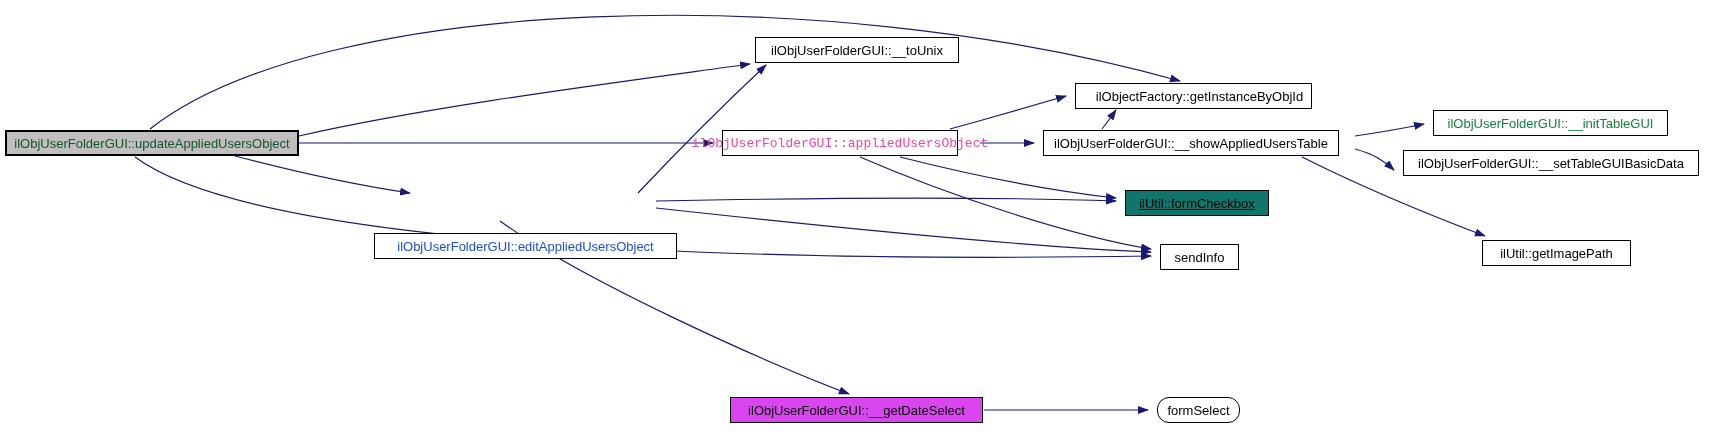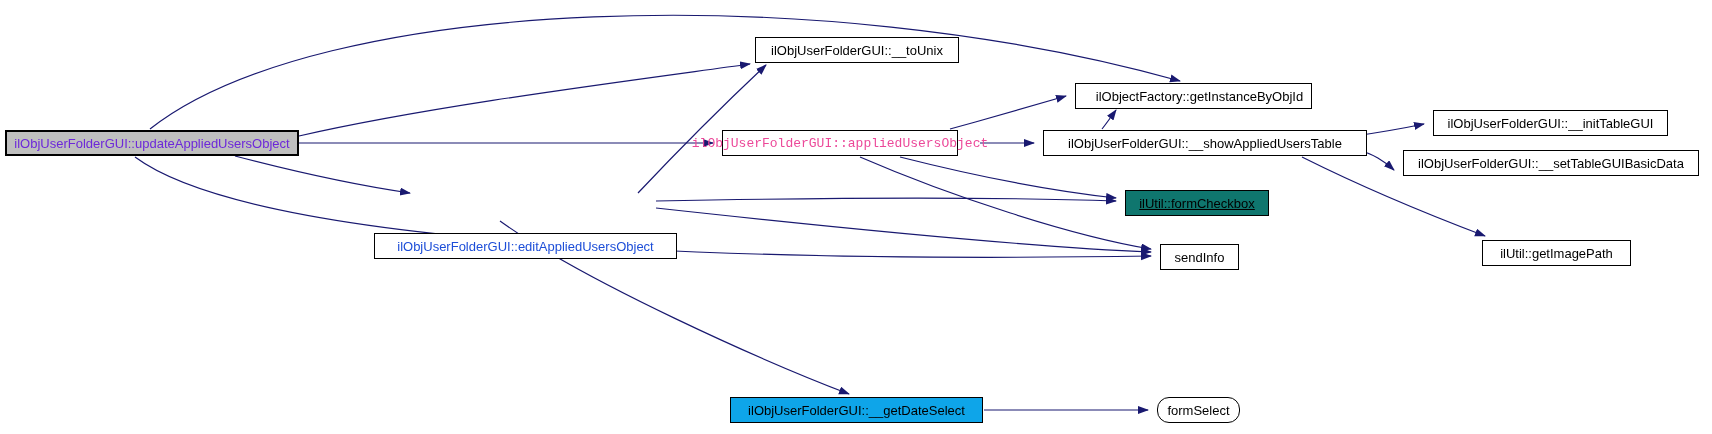--- a/index.html
+++ b/index.html
@@ -80,7 +80,7 @@
       <div class="node" style="left: 1043px; top: 130px; width: 324px; height: 26px; background: rgb(255, 255, 255); border-color: rgb(0, 0, 0); color: rgb(0, 0, 0);">ilObjUserFolderGUI::__showAppliedUsersTable</div>
       <div class="node" style="left: 1125px; top: 190px; width: 144px; height: 26px; background: #0f766e; border-color: rgb(0, 0, 0); color: rgb(0, 0, 0); text-decoration: underline;">ilUtil::formCheckbox</div>
       <div class="node" style="left: 1160px; top: 244px; width: 79px; height: 26px; background: rgb(255, 255, 255); border-color: rgb(0, 0, 0); color: rgb(0, 0, 0);">sendInfo</div>
-      <div class="node" style="left: 1433px; top: 110px; width: 235px; height: 26px; background: rgb(255, 255, 255); border-color: rgb(0, 0, 0); color: #000000;">ilObjUserFolderGUI::__initTableGUI</div>
+      <div class="node" style="left: 1433px; top: 110px; width: 235px; height: 26px; background: rgb(255, 255, 255); border-color: rgb(0, 0, 0); color: #15803d;">ilObjUserFolderGUI::__initTableGUI</div>
       <div class="node" style="left: 1403px; top: 150px; width: 296px; height: 26px; background: rgb(255, 255, 255); border-color: rgb(0, 0, 0); color: rgb(0, 0, 0);">ilObjUserFolderGUI::__setTableGUIBasicData</div>
       <div class="node" style="left: 1482px; top: 240px; width: 149px; height: 26px; background: rgb(255, 255, 255); border-color: rgb(0, 0, 0); color: rgb(0, 0, 0);">ilUtil::getImagePath</div>
       <div class="node" style="left: 730px; top: 397px; width: 253px; height: 26px; background: #0ea5e9; border-color: rgb(0, 0, 0); color: rgb(0, 0, 0);">ilObjUserFolderGUI::__getDateSelect</div>

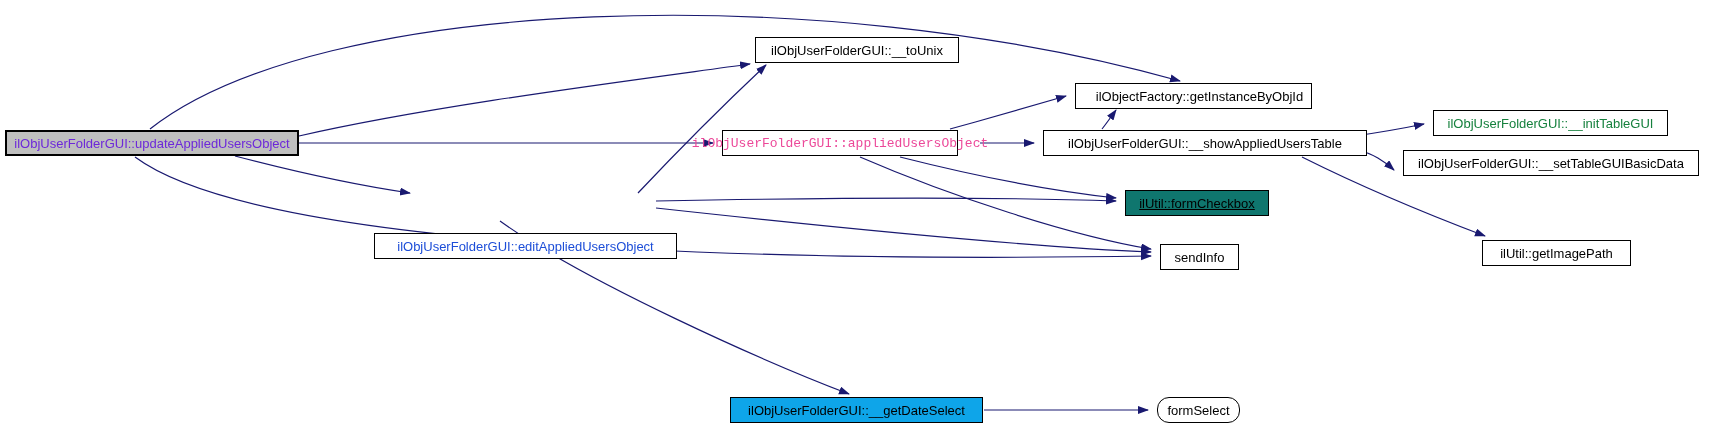--- a/index.html
+++ b/index.html
@@ -72,7 +72,7 @@
       <path class="edge" d="M984,410 L1148,410" marker-end="url(#arrowhead)" style="stroke: rgb(25, 25, 112);"></path>
     </svg>
   <div id="node-layer">
-      <div class="node highlight" style="left: 5px; top: 130px; width: 294px; height: 26px; background: rgb(191, 191, 191); border-color: rgb(0, 0, 0); color: #6d28d9;">ilObjUserFolderGUI::updateAppliedUsersObject</div>
+      <div class="node highlight" style="left: 5px; top: 130px; width: 294px; height: 26px; background: rgb(191, 191, 191); border-color: rgb(0, 0, 0); color: #14532d;">ilObjUserFolderGUI::updateAppliedUsersObject</div>
       <div class="node" style="left: 374px; top: 194px; width: 303px; height: 26px; background: rgb(255, 255, 255); border-color: rgb(0, 0, 0); color: #1d4ed8; margin-top: 39px;">ilObjUserFolderGUI::editAppliedUsersObject</div>
       <div class="node" style="left: 755px; top: 37px; width: 204px; height: 26px; background: rgb(255, 255, 255); border-color: rgb(0, 0, 0); color: rgb(0, 0, 0);">ilObjUserFolderGUI::__toUnix</div>
       <div class="node" style="left: 722px; top: 130px; width: 236px; height: 26px; background: rgb(255, 255, 255); border-color: rgb(0, 0, 0); color: #ec4899; font-family: Liberation Mono, monospace;">ilObjUserFolderGUI::appliedUsersObject</div>

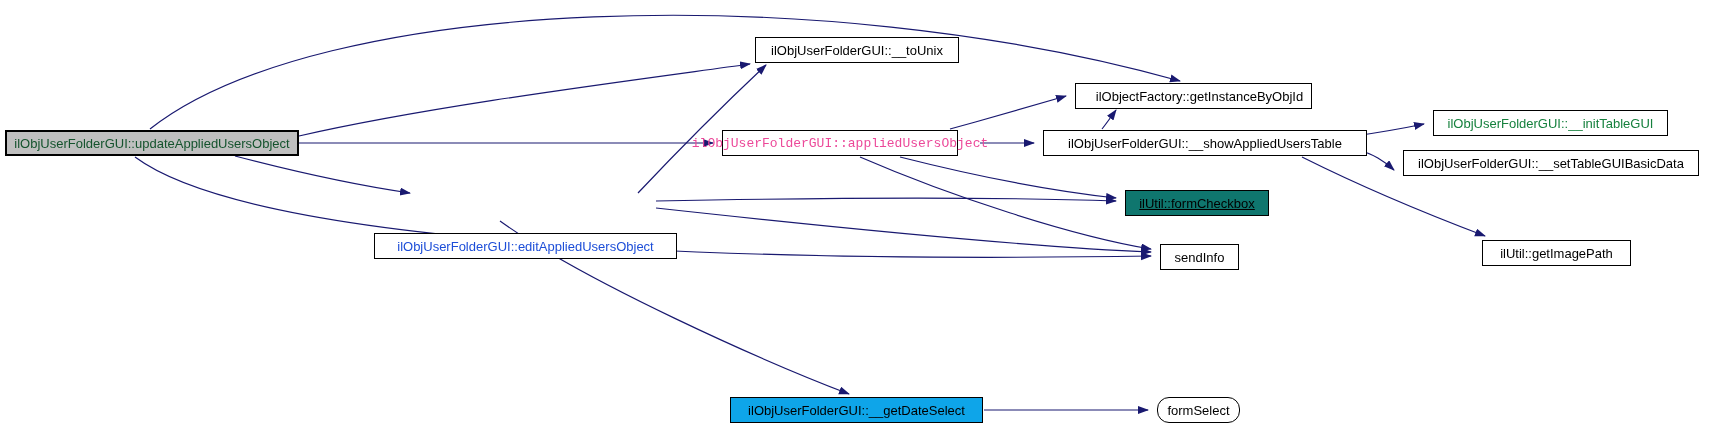--- a/index.html
+++ b/index.html
@@ -77,7 +77,7 @@
       <div class="node" style="left: 755px; top: 37px; width: 204px; height: 26px; background: rgb(255, 255, 255); border-color: rgb(0, 0, 0); color: rgb(0, 0, 0);">ilObjUserFolderGUI::__toUnix</div>
       <div class="node" style="left: 722px; top: 130px; width: 236px; height: 26px; background: rgb(255, 255, 255); border-color: rgb(0, 0, 0); color: #ec4899; font-family: Liberation Mono, monospace;">ilObjUserFolderGUI::appliedUsersObject</div>
       <div class="node" style="left: 1075px; top: 83px; width: 237px; height: 26px; background: rgb(255, 255, 255); border-color: rgb(0, 0, 0); color: rgb(0, 0, 0); padding-left: 12px;">ilObjectFactory::getInstanceByObjId</div>
-      <div class="node" style="left: 1043px; top: 130px; width: 324px; height: 26px; background: rgb(255, 255, 255); border-color: rgb(0, 0, 0); color: rgb(0, 0, 0);">ilObjUserFolderGUI::__showAppliedUsersTable</div>
+      <div class="node" style="left: 1043px; top: 130px; width: 296px; height: 26px; background: rgb(255, 255, 255); border-color: rgb(0, 0, 0); color: rgb(0, 0, 0);">ilObjUserFolderGUI::__showAppliedUsersTable</div>
       <div class="node" style="left: 1125px; top: 190px; width: 144px; height: 26px; background: #0f766e; border-color: rgb(0, 0, 0); color: rgb(0, 0, 0); text-decoration: underline;">ilUtil::formCheckbox</div>
       <div class="node" style="left: 1160px; top: 244px; width: 79px; height: 26px; background: rgb(255, 255, 255); border-color: rgb(0, 0, 0); color: rgb(0, 0, 0);">sendInfo</div>
       <div class="node" style="left: 1433px; top: 110px; width: 235px; height: 26px; background: rgb(255, 255, 255); border-color: rgb(0, 0, 0); color: #15803d;">ilObjUserFolderGUI::__initTableGUI</div>

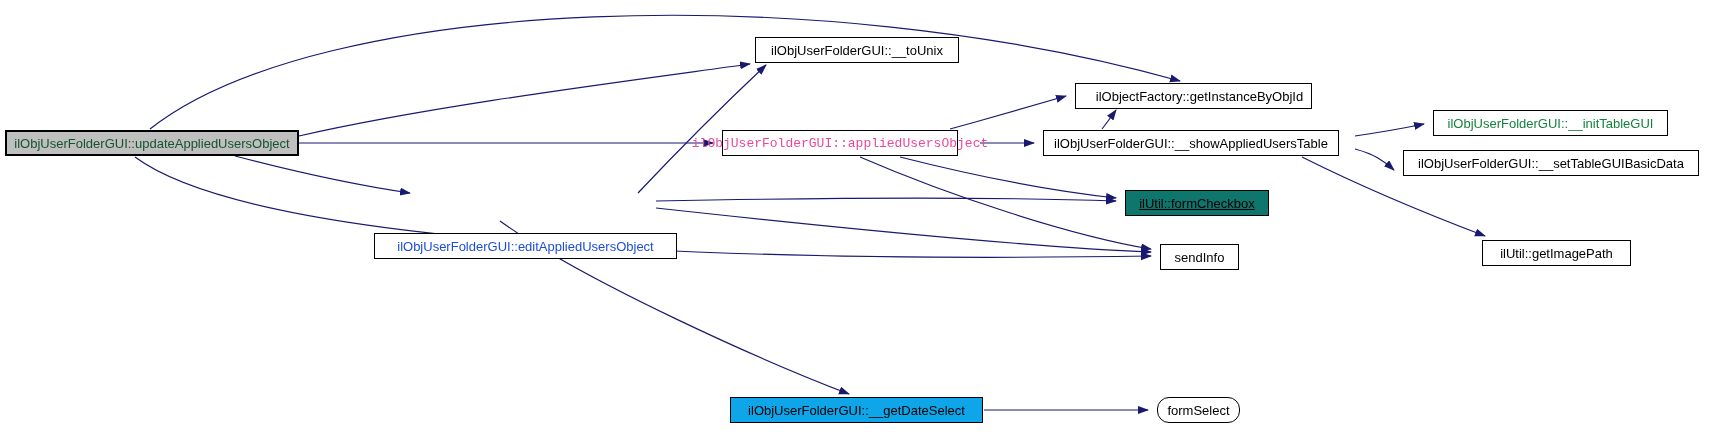--- a/index.html
+++ b/index.html
@@ -83,7 +83,7 @@
       <div class="node" style="left: 1433px; top: 110px; width: 235px; height: 26px; background: rgb(255, 255, 255); border-color: rgb(0, 0, 0); color: #15803d;">ilObjUserFolderGUI::__initTableGUI</div>
       <div class="node" style="left: 1403px; top: 150px; width: 296px; height: 26px; background: rgb(255, 255, 255); border-color: rgb(0, 0, 0); color: rgb(0, 0, 0);">ilObjUserFolderGUI::__setTableGUIBasicData</div>
       <div class="node" style="left: 1482px; top: 240px; width: 149px; height: 26px; background: rgb(255, 255, 255); border-color: rgb(0, 0, 0); color: rgb(0, 0, 0);">ilUtil::getImagePath</div>
-      <div class="node" style="left: 730px; top: 397px; width: 253px; height: 26px; background: #0ea5e9; border-color: rgb(0, 0, 0); color: rgb(0, 0, 0);">ilObjUserFolderGUI::__getDateSelect</div>
+      <div class="node" style="left: 730px; top: 397px; width: 253px; height: 26px; background: #d946ef; border-color: rgb(0, 0, 0); color: rgb(0, 0, 0);">ilObjUserFolderGUI::__getDateSelect</div>
       <div class="node" style="left: 1157px; top: 397px; width: 83px; height: 26px; background: rgb(255, 255, 255); border-color: rgb(0, 0, 0); color: rgb(0, 0, 0); border-radius: 12px;">formSelect</div>
     </div>
 </div>

